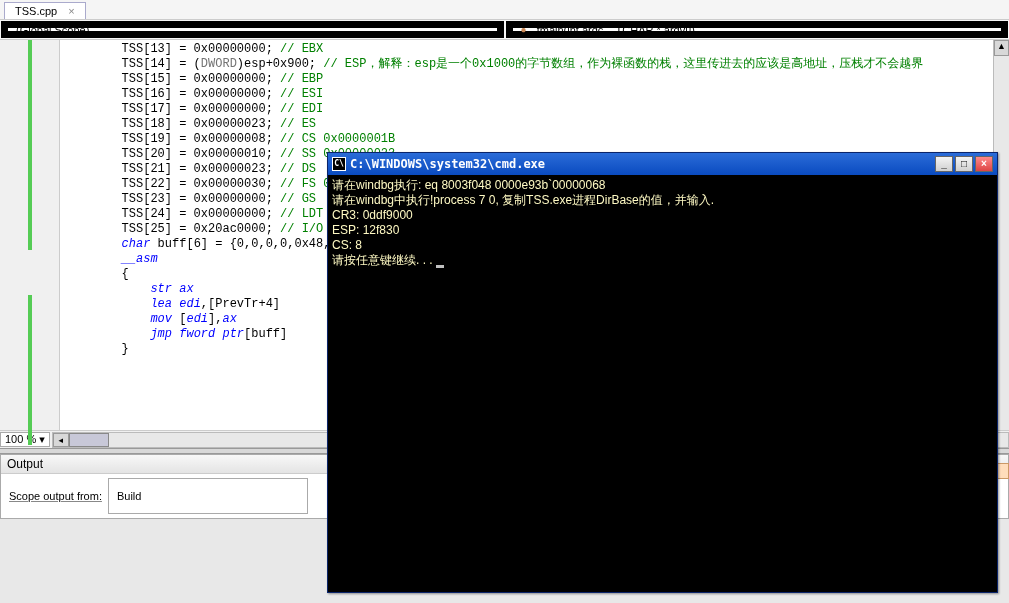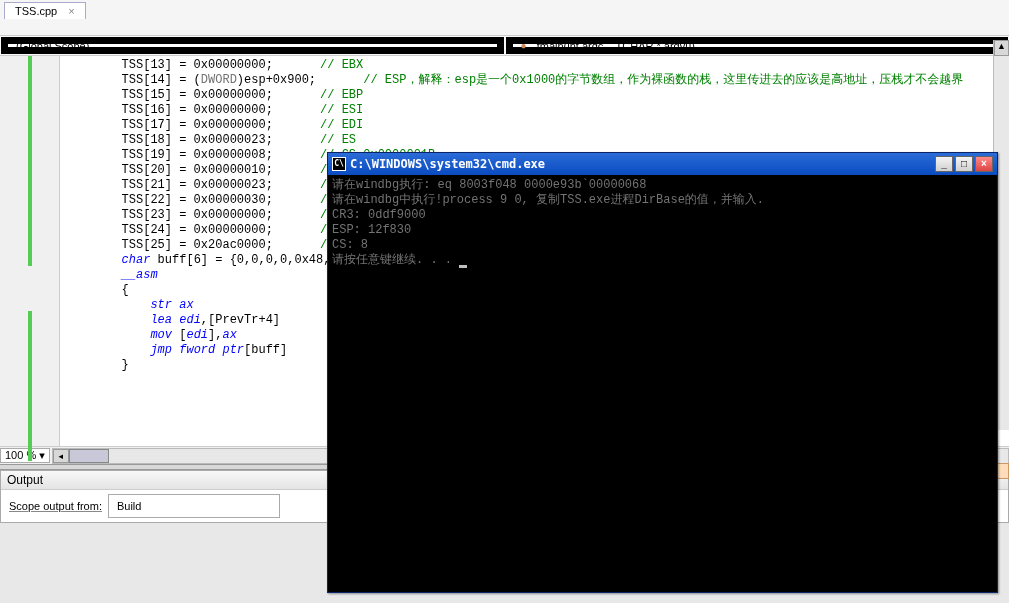--- a/index.html
+++ b/index.html
@@ -15,7 +15,7 @@
   background: #f5f5f5;
   border-bottom: 1px solid #ccc;
   padding: 2px 4px 0 4px;
-  height: 36px;
+  height: 20px;
 }
 .tab {
   display: inline-block;

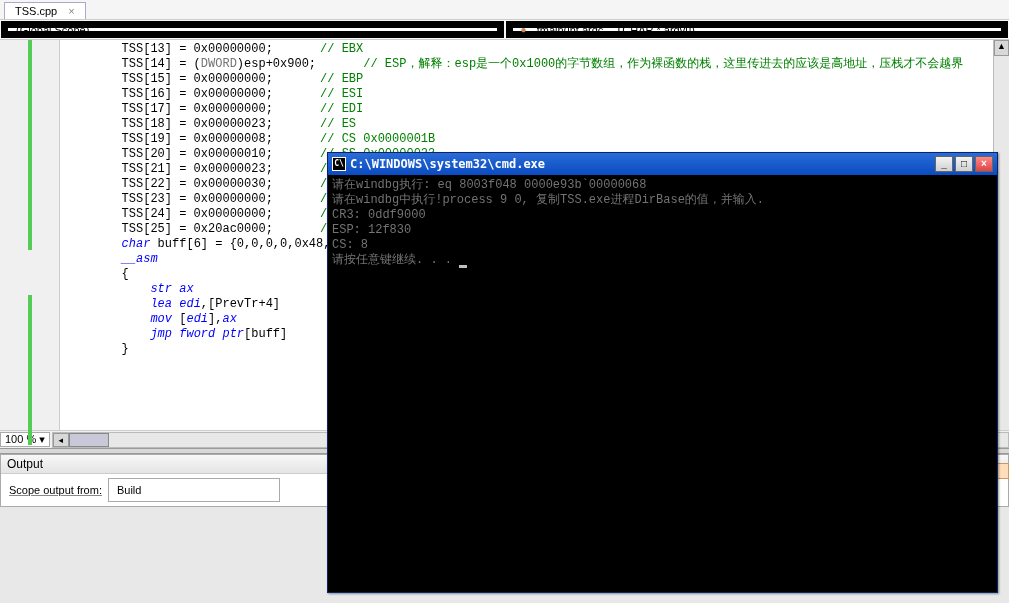--- a/index.html
+++ b/index.html
@@ -72,7 +72,7 @@
   color: #000;
 }
 .c-blue { color: #0000ff; font-style: italic; }
-.c-green { color: #008000; margin-left: 40px; }
+.c-green { color: #008000; }
 .c-teal { color: #737373; }
 .zoom-bar {
   height: 18px;

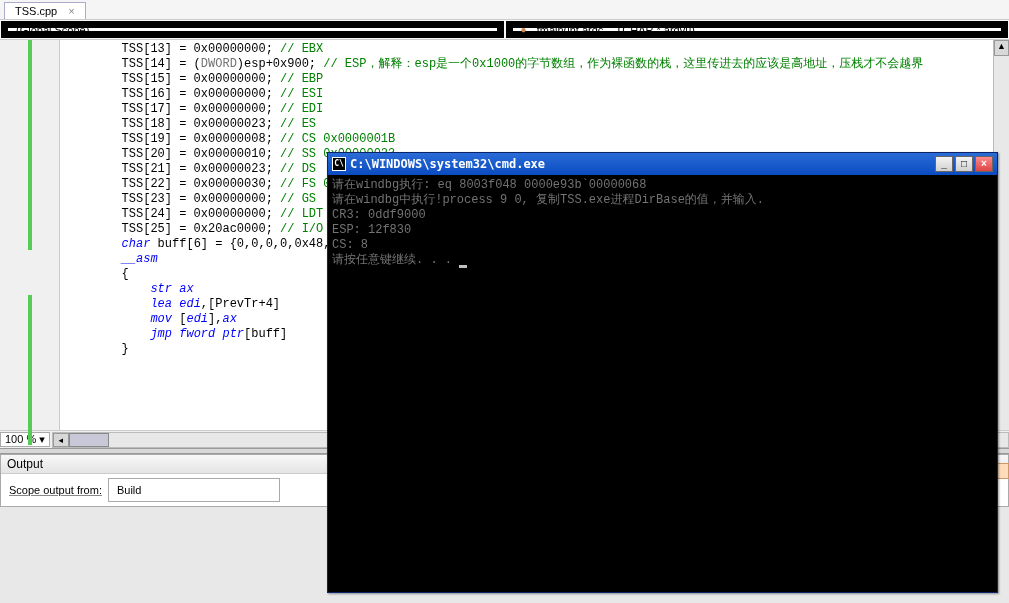--- a/index.html
+++ b/index.html
@@ -167,10 +167,10 @@
 .cmd-btn.close { background: linear-gradient(#f88,#d44); color: #fff; }
 .cmd-body {
   padding: 3px 4px;
-  font-family: Liberation Mono, monospace;
+  font-family: Liberation Sans, sans-serif;
   font-size: 12px;
   line-height: 15px;
-  color: #737373;
+  color: #fef9c3;
   white-space: pre;
 }
 .cursor {

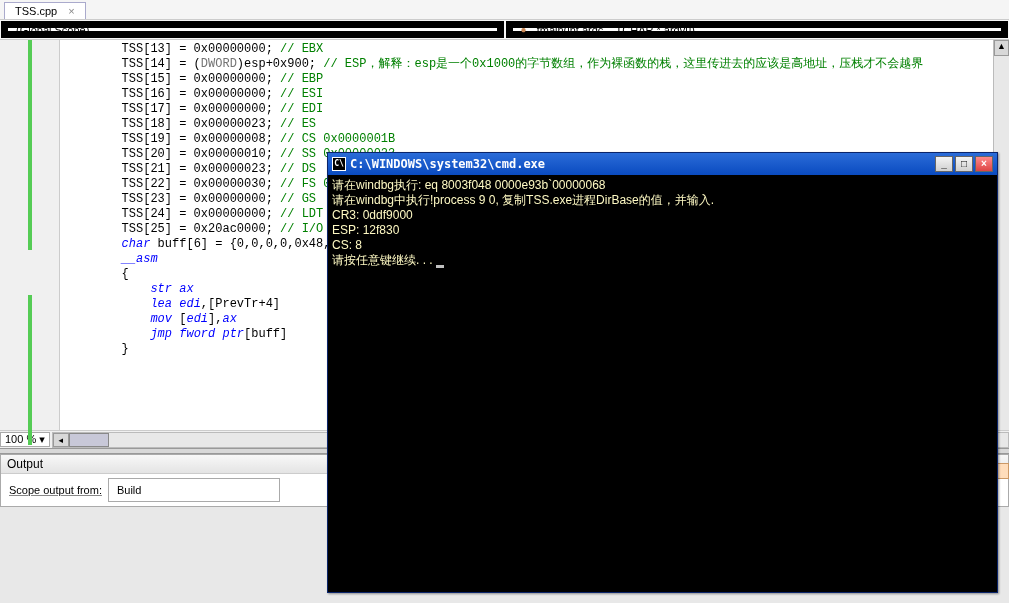--- a/index.html
+++ b/index.html
@@ -260,7 +260,7 @@
     <div class="cmd-btn">□</div>
     <div class="cmd-btn close">×</div>
   </div>
-  <div class="cmd-body" id="cmd-body"><div>请在windbg执行: eq 8003f048 0000e93b`00000068</div><div>请在windbg中执行!process 9 0, 复制TSS.exe进程DirBase的值，并输入.</div><div>CR3: 0ddf9000</div><div>ESP: 12f830</div><div>CS: 8</div><div>请按任意键继续. . . <span class="cursor"></span></div></div>
+  <div class="cmd-body" id="cmd-body"><div>请在windbg执行: eq 8003f048 0000e93b`00000068</div><div>请在windbg中执行!process 7 0, 复制TSS.exe进程DirBase的值，并输入.</div><div>CR3: 0ddf9000</div><div>ESP: 12f830</div><div>CS: 8</div><div>请按任意键继续. . . <span class="cursor"></span></div></div>
 </div>
 
 </body></html>

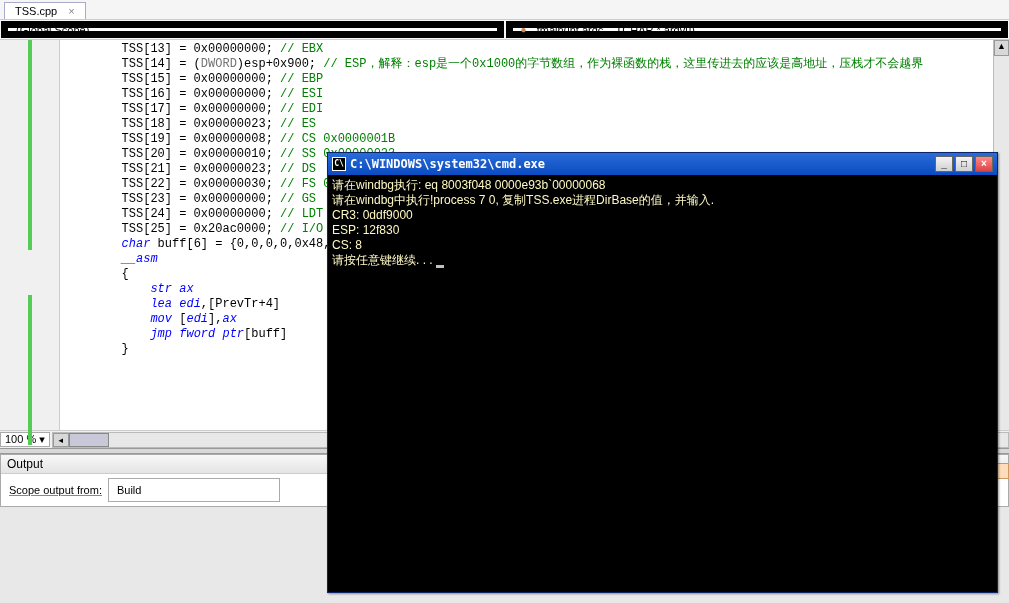--- a/index.html
+++ b/index.html
@@ -117,9 +117,9 @@
 }
 .output-row .dropdown {
   border: 1px solid #aaa;
-  padding: 5px 8px;
-  background: #fff;
-  width: 172px;
+  padding: 11px 8px;
+  background: #fff;
+  width: 200px;
 }
 
 .cmd-window {

